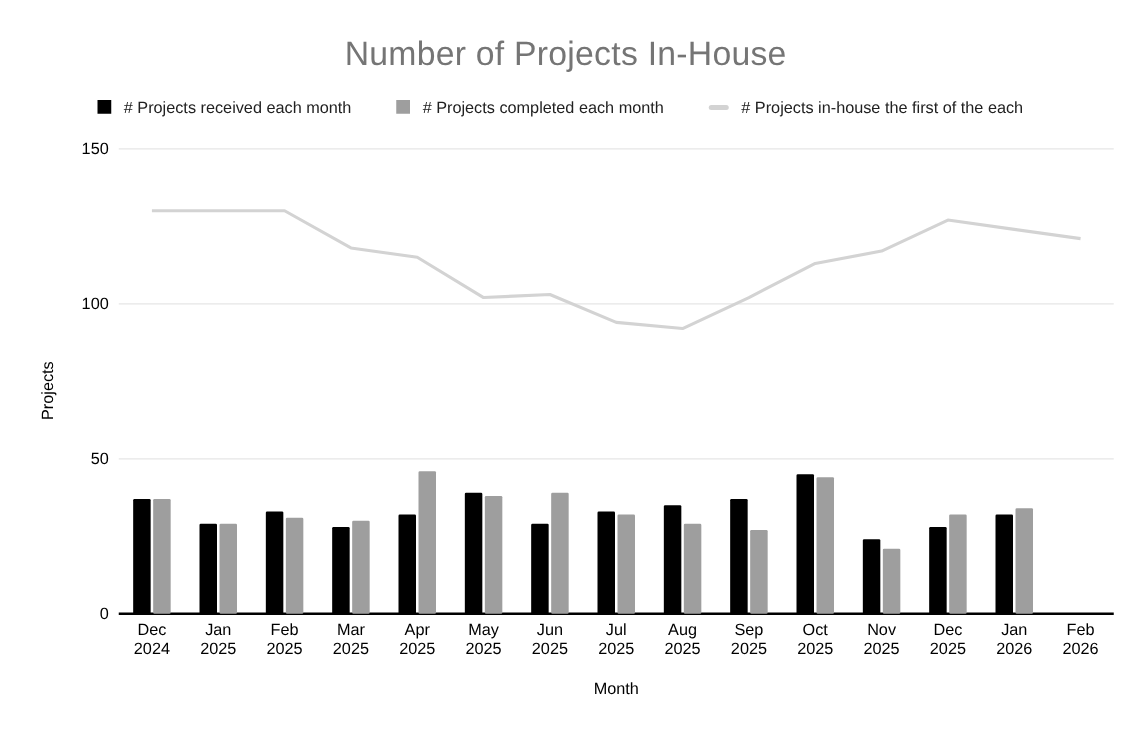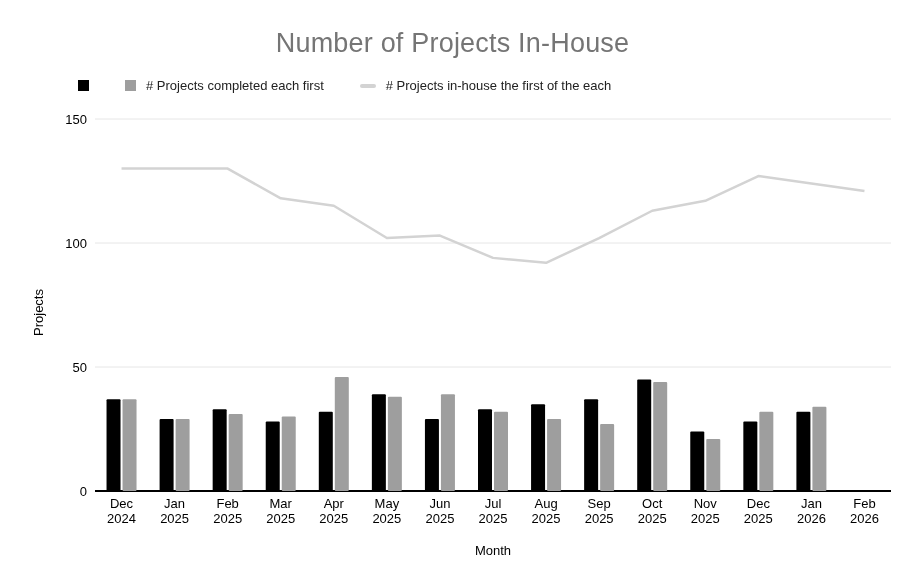--- a/index.html
+++ b/index.html
@@ -39,6 +39,7 @@
   <div class="legend">
     <div class="legend-item">
       <span class="swatch-square" style="background: rgb(0, 0, 0);"></span>
+      <span># Projects received each month</span>
     </div>
     <div class="legend-item">
       <span class="swatch-square" style="background: rgb(158, 158, 158);"></span>

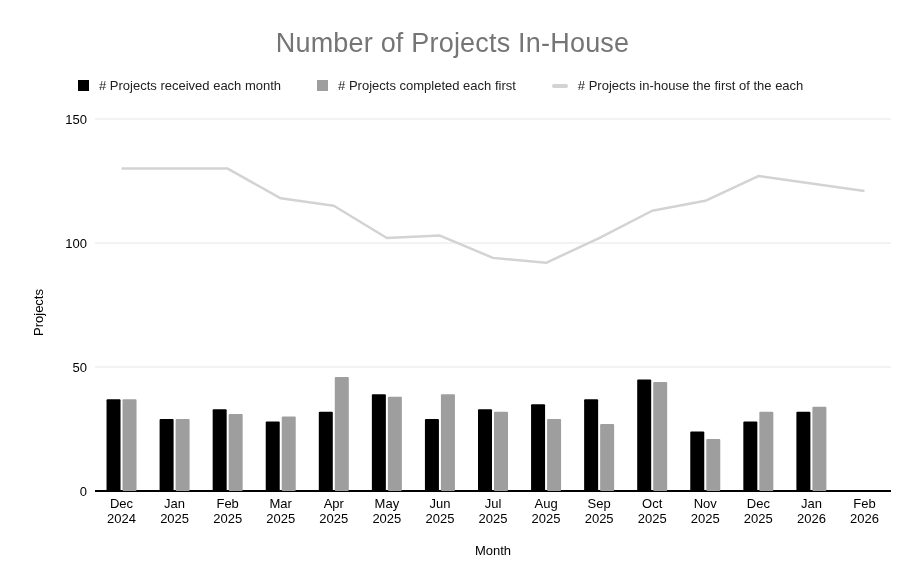--- a/index.html
+++ b/index.html
@@ -43,7 +43,7 @@
     </div>
     <div class="legend-item">
       <span class="swatch-square" style="background: rgb(158, 158, 158);"></span>
-      <span># Projects completed each first</span>
+      <span># Projects completed each month</span>
     </div>
     <div class="legend-item">
       <span class="swatch-line" style="background: rgb(211, 211, 211);"></span>

